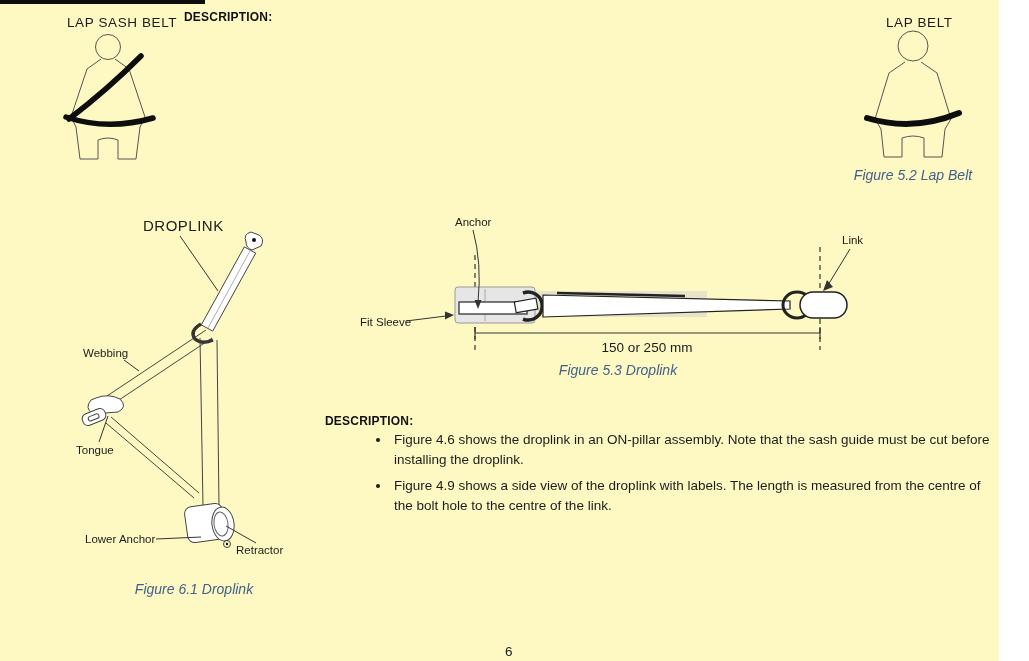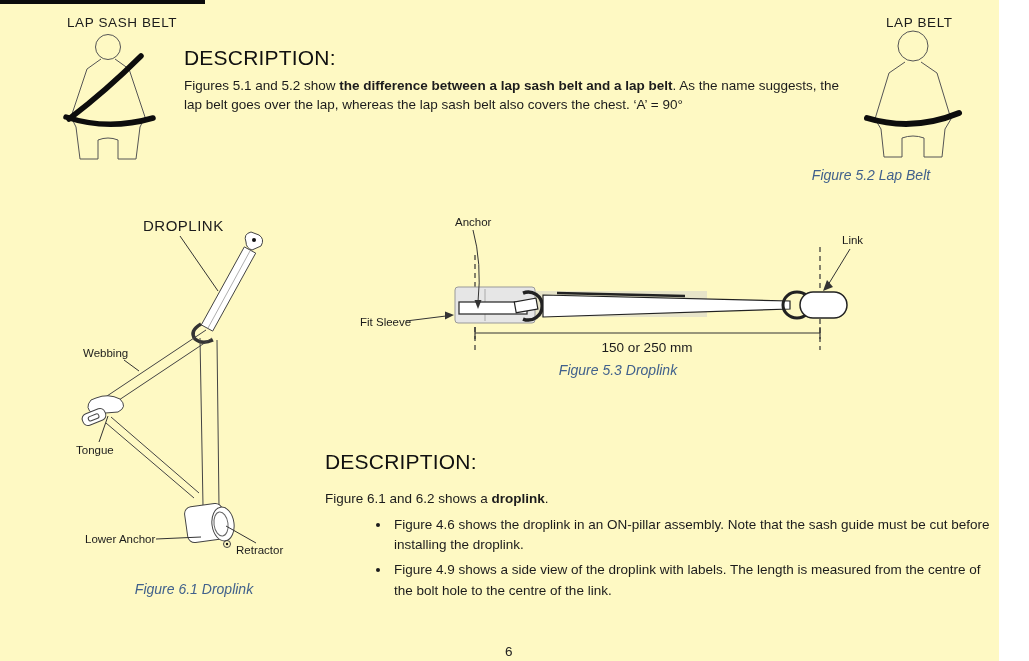--- a/index.html
+++ b/index.html
@@ -9,7 +9,7 @@
   .scan-bar{left:0;top:0;width:205px;height:4px;background:#0c0c0c;}
   .fig-label{font-size:13.5px;color:#1c1c1c;letter-spacing:0.6px;}
   .caption{font-style:italic;font-size:14px;color:#41618c;text-align:center;}
-  .desc-h{font-size:21px;font-weight:normal;color:#101010;letter-spacing:0.2px;margin-top:36px;}
+  .desc-h{font-size:12px;font-weight:bold;color:#101010;letter-spacing:0.2px;}
   .body-txt{font-size:13.5px;line-height:1.4;color:#1c1c1c;}
   .body-txt b{font-weight:bold;}
   .bullets{margin:2px 0 0 0;padding-left:66px;}

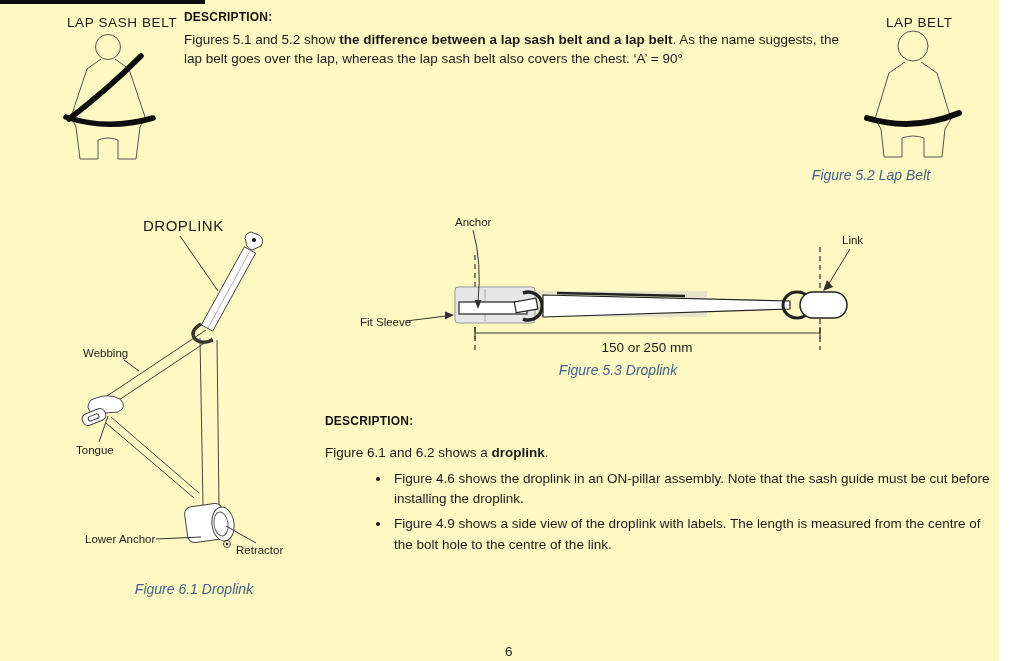--- a/index.html
+++ b/index.html
@@ -49,7 +49,6 @@
 
   <div class="abs" style="left:184px;top:10px;width:668px;">
     <div class="desc-h">DESCRIPTION:</div>
-    <p class="body-txt" style="margin:7px 0 0 0;width:658px;"><span>Figures 5.1 and 5.2 show </span><b>the difference between a lap sash belt and a lap belt</b><span>. As the name suggests, the lap belt goes over the lap, whereas the lap sash belt also covers the chest. ‘A’ = 90°</span></p>
   </div>
 
   <svg class="abs" style="left:60px;top:205px;" width="245" height="360" viewBox="0 0 245 360">

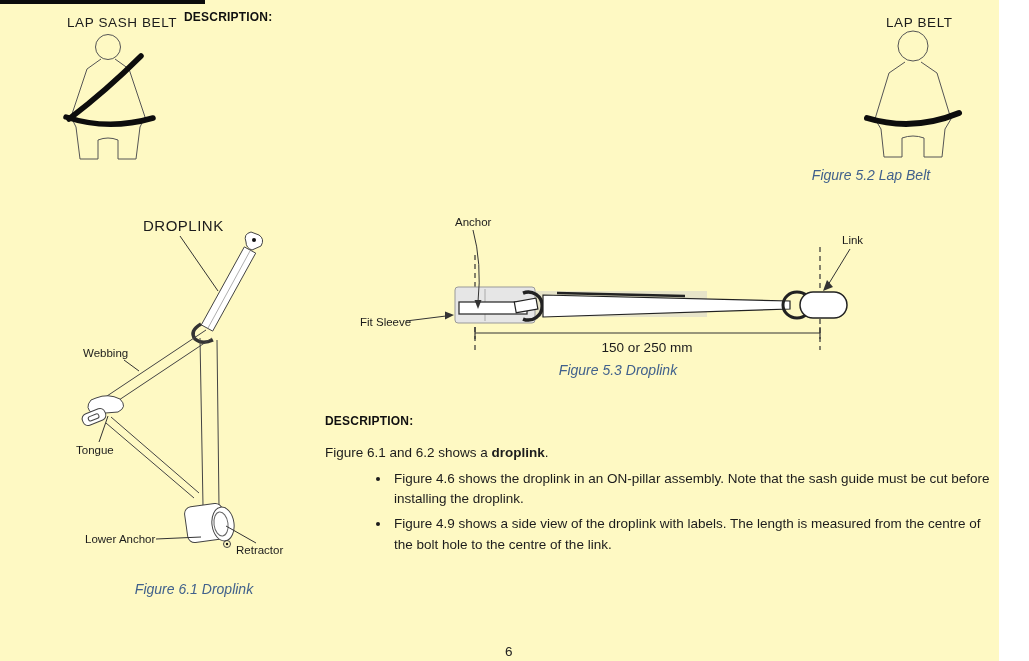--- a/index.html
+++ b/index.html
@@ -45,7 +45,7 @@
     <path d="M9,96 Q55,110 101,91" stroke="#0d0d0d" stroke-width="6" fill="none" stroke-linecap="round"></path>
   </svg>
 
-  <div class="abs caption" style="left:808px;top:167px;width:126px;">Figure 5.2 Lap Belt</div>
+  <div class="abs caption" style="left:850px;top:167px;width:126px;">Figure 5.2 Lap Belt</div>
 
   <div class="abs" style="left:184px;top:10px;width:668px;">
     <div class="desc-h">DESCRIPTION:</div>

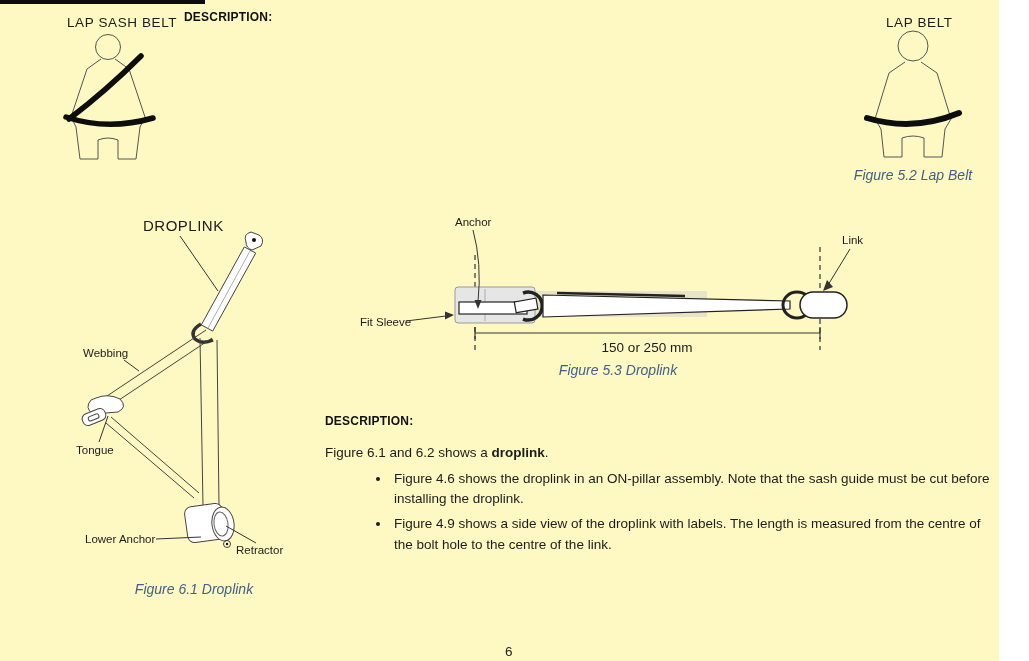--- a/index.html
+++ b/index.html
@@ -139,7 +139,6 @@
 
   <div class="abs" style="left:325px;top:414px;width:668px;">
     <div class="desc-h">DESCRIPTION:</div>
-    <p class="body-txt intro"><span>Figure 6.1 and 6.2 shows a </span><b>droplink</b><span>.</span></p>
     <ul class="bullets body-txt">
       <li>Figure 4.6 shows the droplink in an ON-pillar assembly. Note that the sash guide must be cut before installing the droplink.</li>
       <li>Figure 4.9 shows a side view of the droplink with labels. The length is measured from the centre of the bolt hole to the centre of the link.</li>

